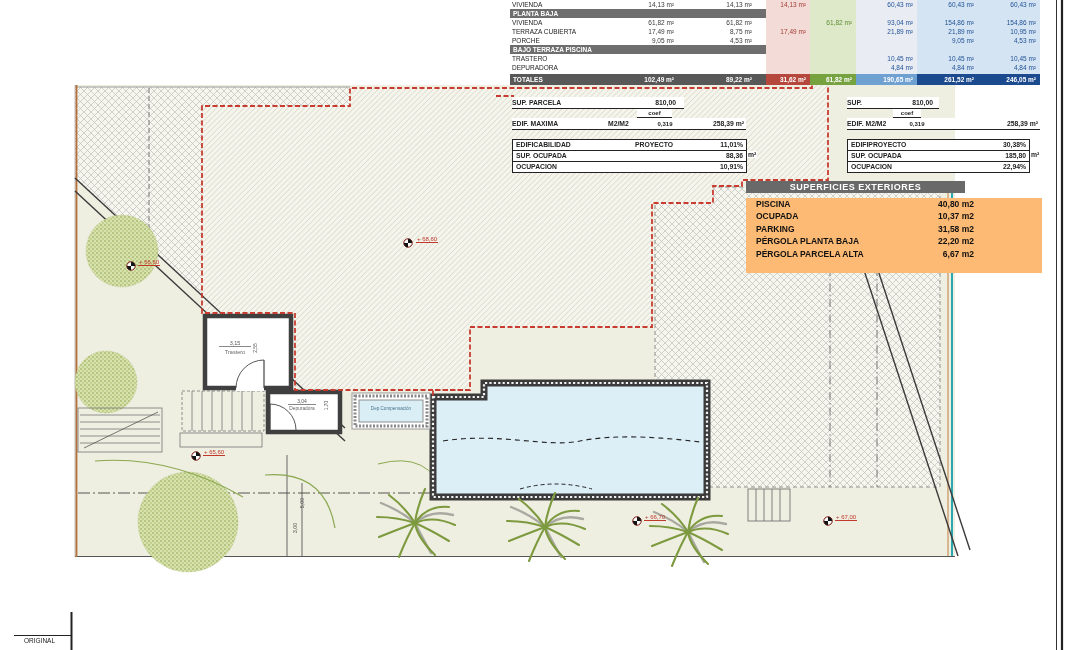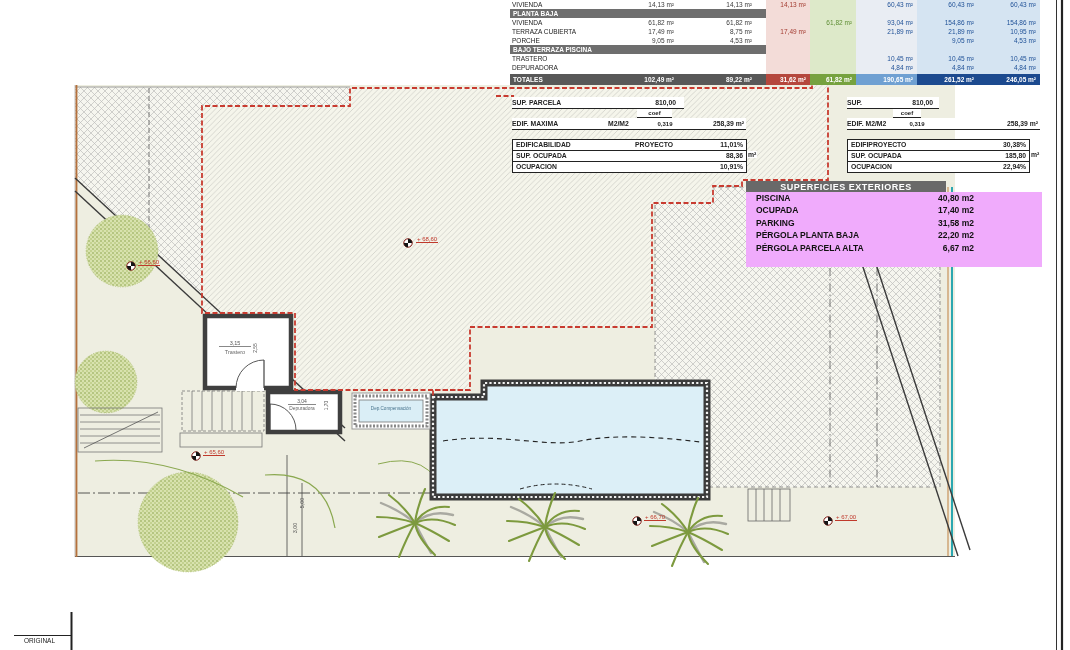--- a/index.html
+++ b/index.html
@@ -45,7 +45,7 @@
   .suffix{position:absolute;font-size:6.8px;font-weight:bold;background:#fff;z-index:3;padding:0 1px;}
 
   
-  .exthead{position:absolute;left:746px;top:181px;width:200px;height:12px;background:#696969;color:#fff;
+  .exthead{position:absolute;left:746px;top:181px;width:219px;height:12px;background:#696969;color:#fff;
            font-size:9px;font-weight:bold;text-align:center;line-height:12px;letter-spacing:.5px;z-index:3;}
   .extbody{position:absolute;left:746px;top:192px;width:296px;height:75px;background:#f0abfc;z-index:3;}
   .extrow{position:relative;height:12.4px;line-height:12.4px;font-size:8.5px;font-weight:bold;color:#111;}

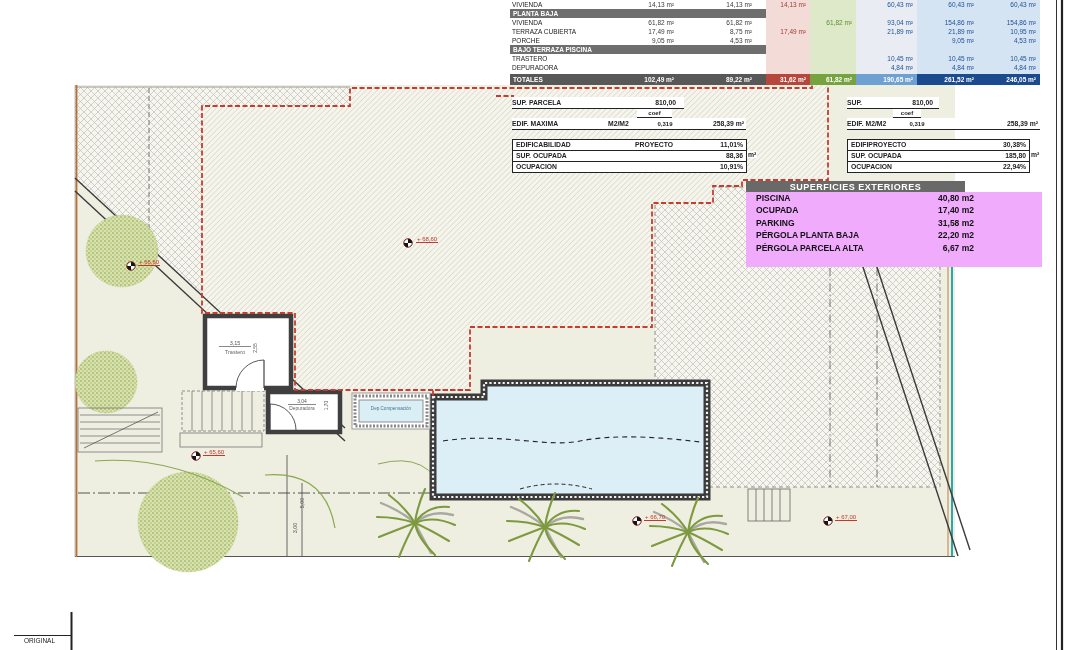--- a/index.html
+++ b/index.html
@@ -47,7 +47,7 @@
   
   .exthead{position:absolute;left:746px;top:181px;width:219px;height:12px;background:#696969;color:#fff;
            font-size:9px;font-weight:bold;text-align:center;line-height:12px;letter-spacing:.5px;z-index:3;}
-  .extbody{position:absolute;left:746px;top:192px;width:296px;height:75px;background:#f0abfc;z-index:3;}
+  .extbody{position:absolute;left:746px;top:198px;width:296px;height:75px;background:#fdba74;z-index:3;}
   .extrow{position:relative;height:12.4px;line-height:12.4px;font-size:8.5px;font-weight:bold;color:#111;}
   .extrow .lab{position:absolute;left:10px;}
   .extrow .val{position:absolute;right:68px;}

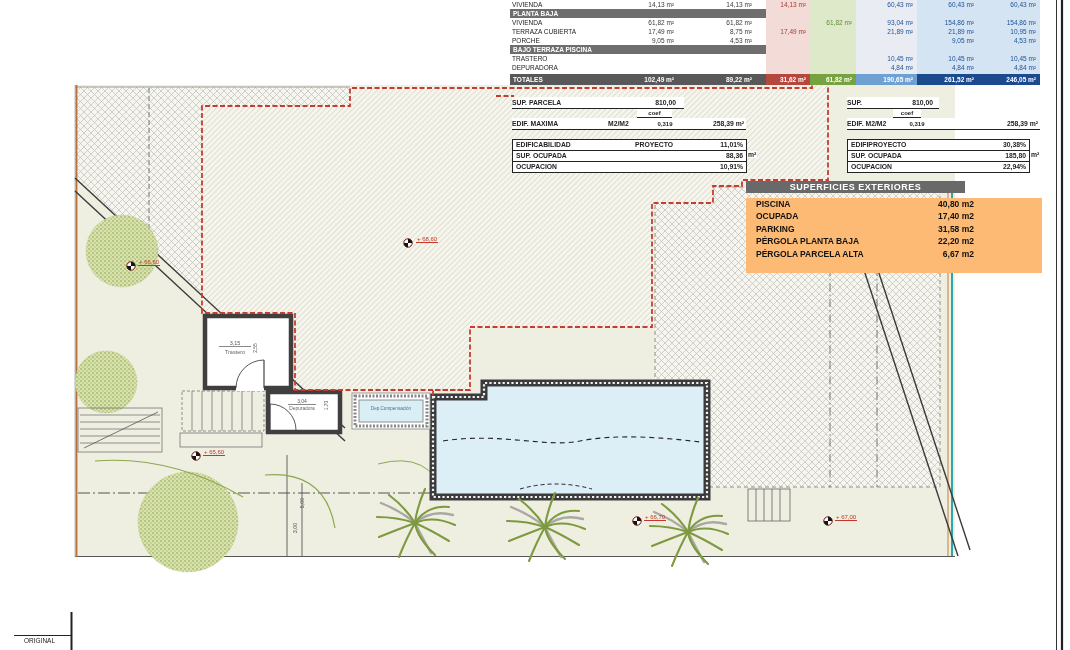--- a/index.html
+++ b/index.html
@@ -385,7 +385,7 @@
     </div>
     <div class="extrow">
       <span class="lab">OCUPADA</span>
-      <span class="val">17,40 m2</span>
+      <span class="val">10,37 m2</span>
     </div>
     <div class="extrow">
       <span class="lab">PARKING</span>

